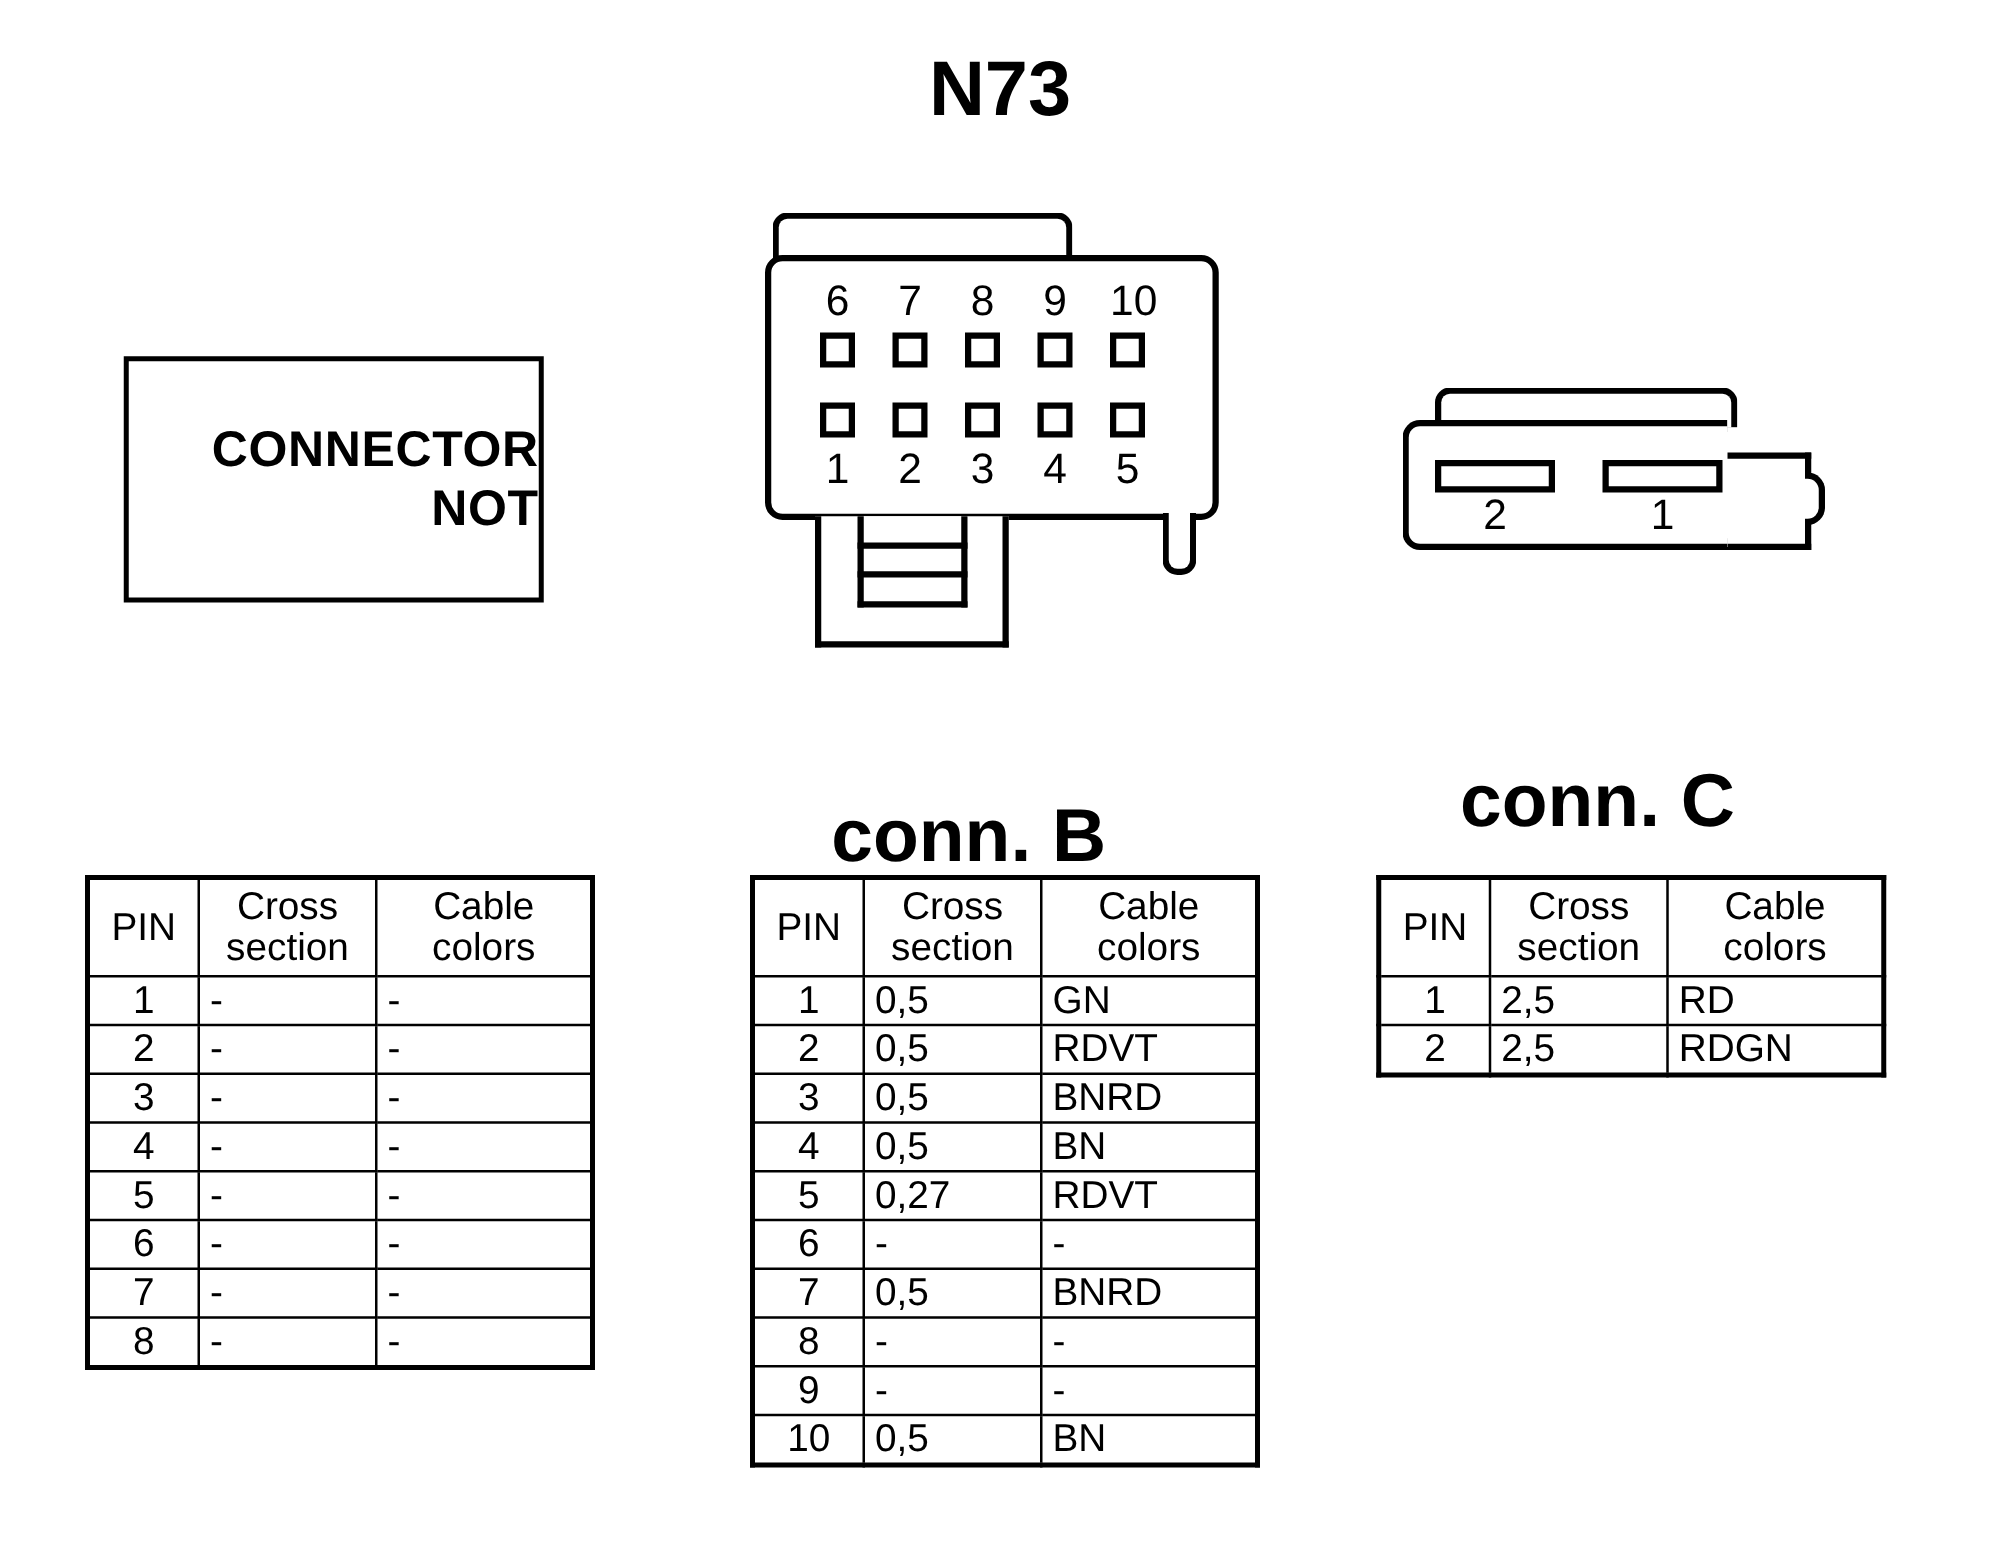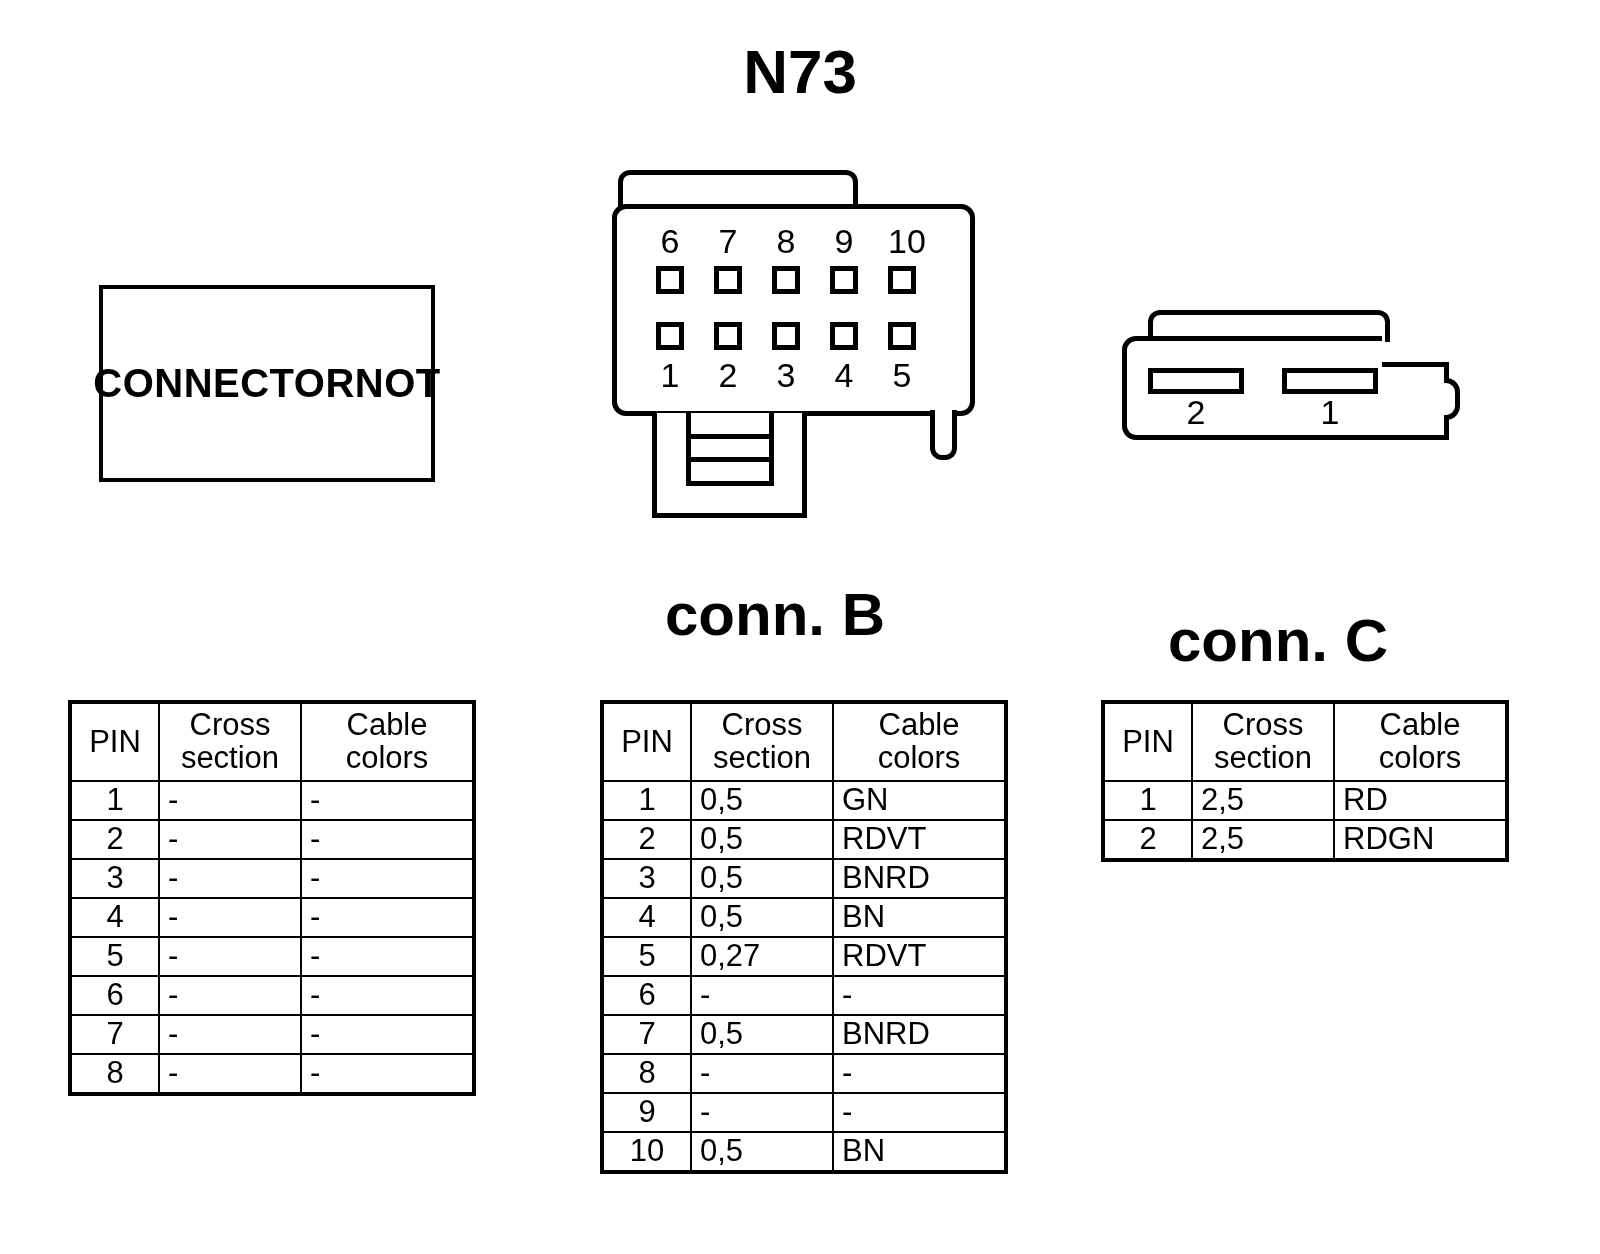--- a/index.html
+++ b/index.html
@@ -41,8 +41,8 @@
     border: 4px solid #000;
     box-sizing: border-box;
     display: flex;
-    flex-direction: row;
-    align-items: center;
+    flex-direction: column;
+    align-items: flex-end;
     justify-content: center;
     line-height: 1.17;
   }

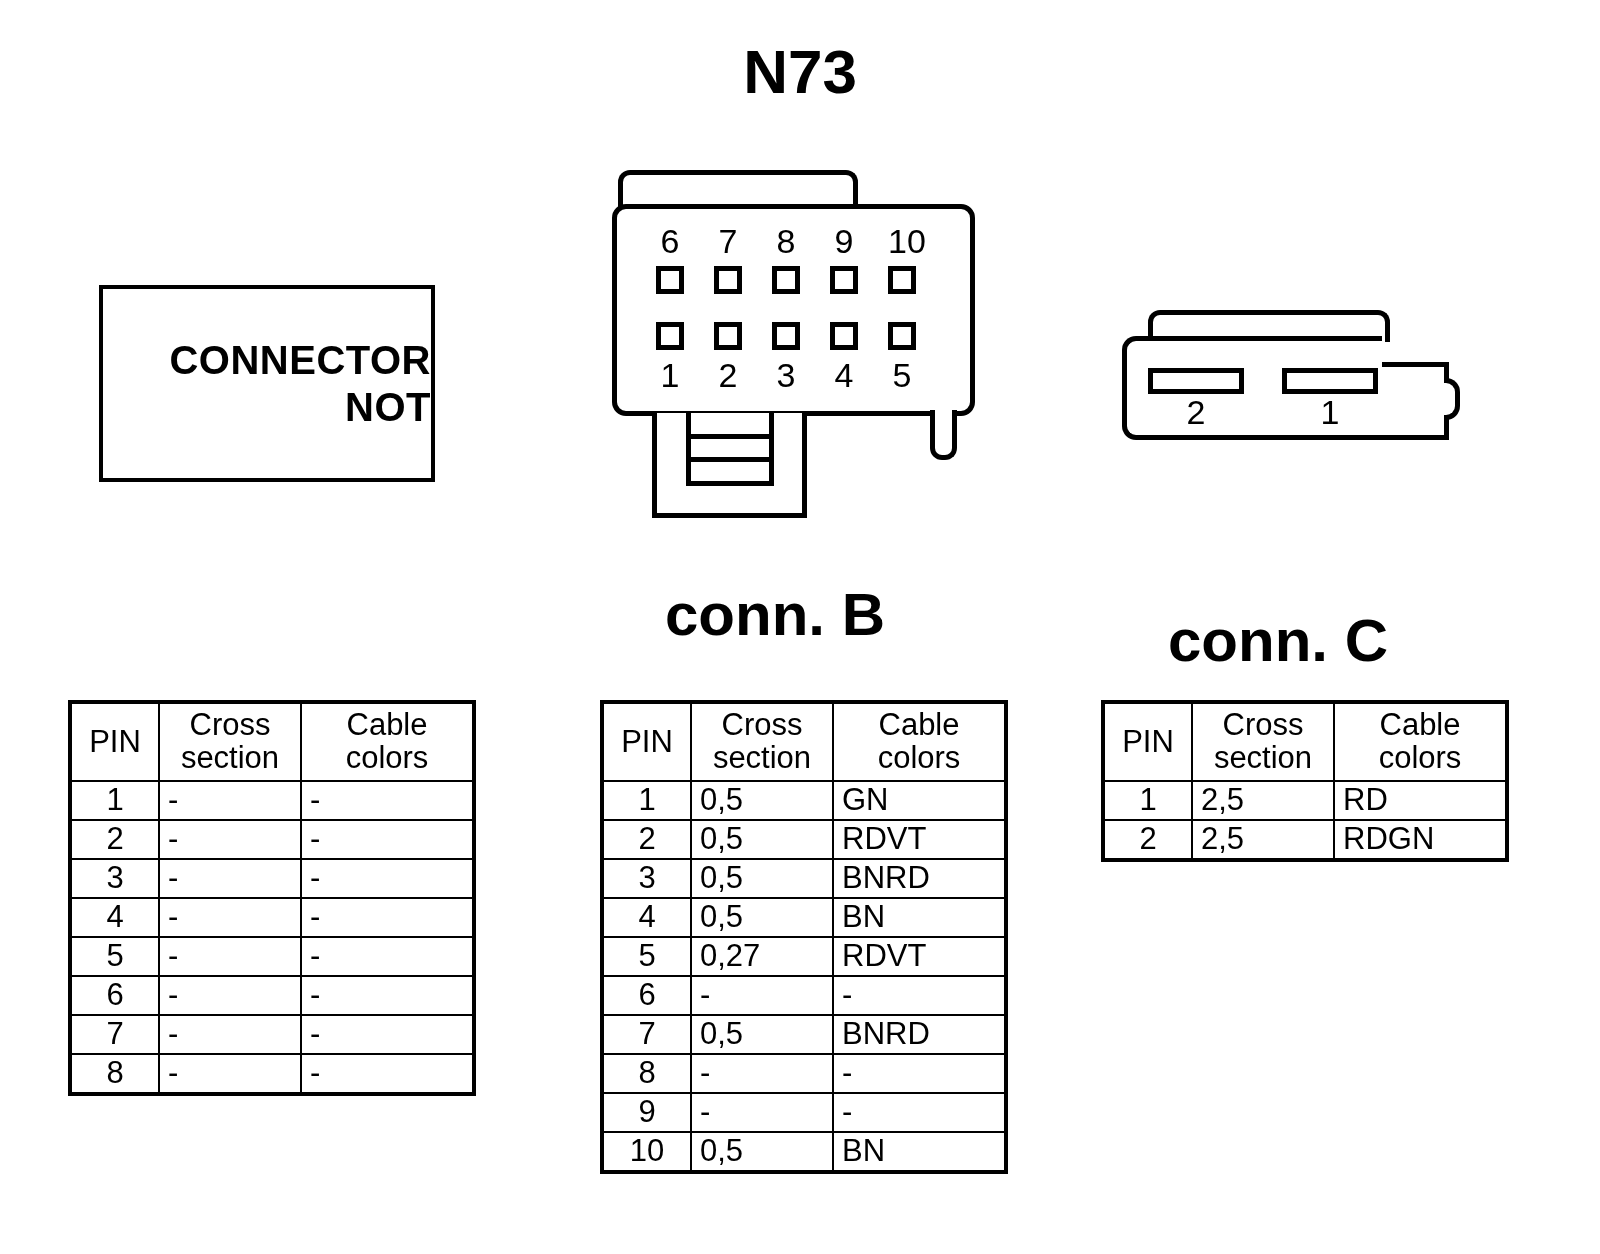--- a/index.html
+++ b/index.html
@@ -237,7 +237,7 @@
     white-space: nowrap;
   }
   .heading-a { left: 128px; top: 606px; }
-  .heading-b { left: 665px; top: 580px; }
+  .heading-b { left: 665px; top: 634px; }
   .heading-c { left: 1168px; top: 606px; }
 
   

